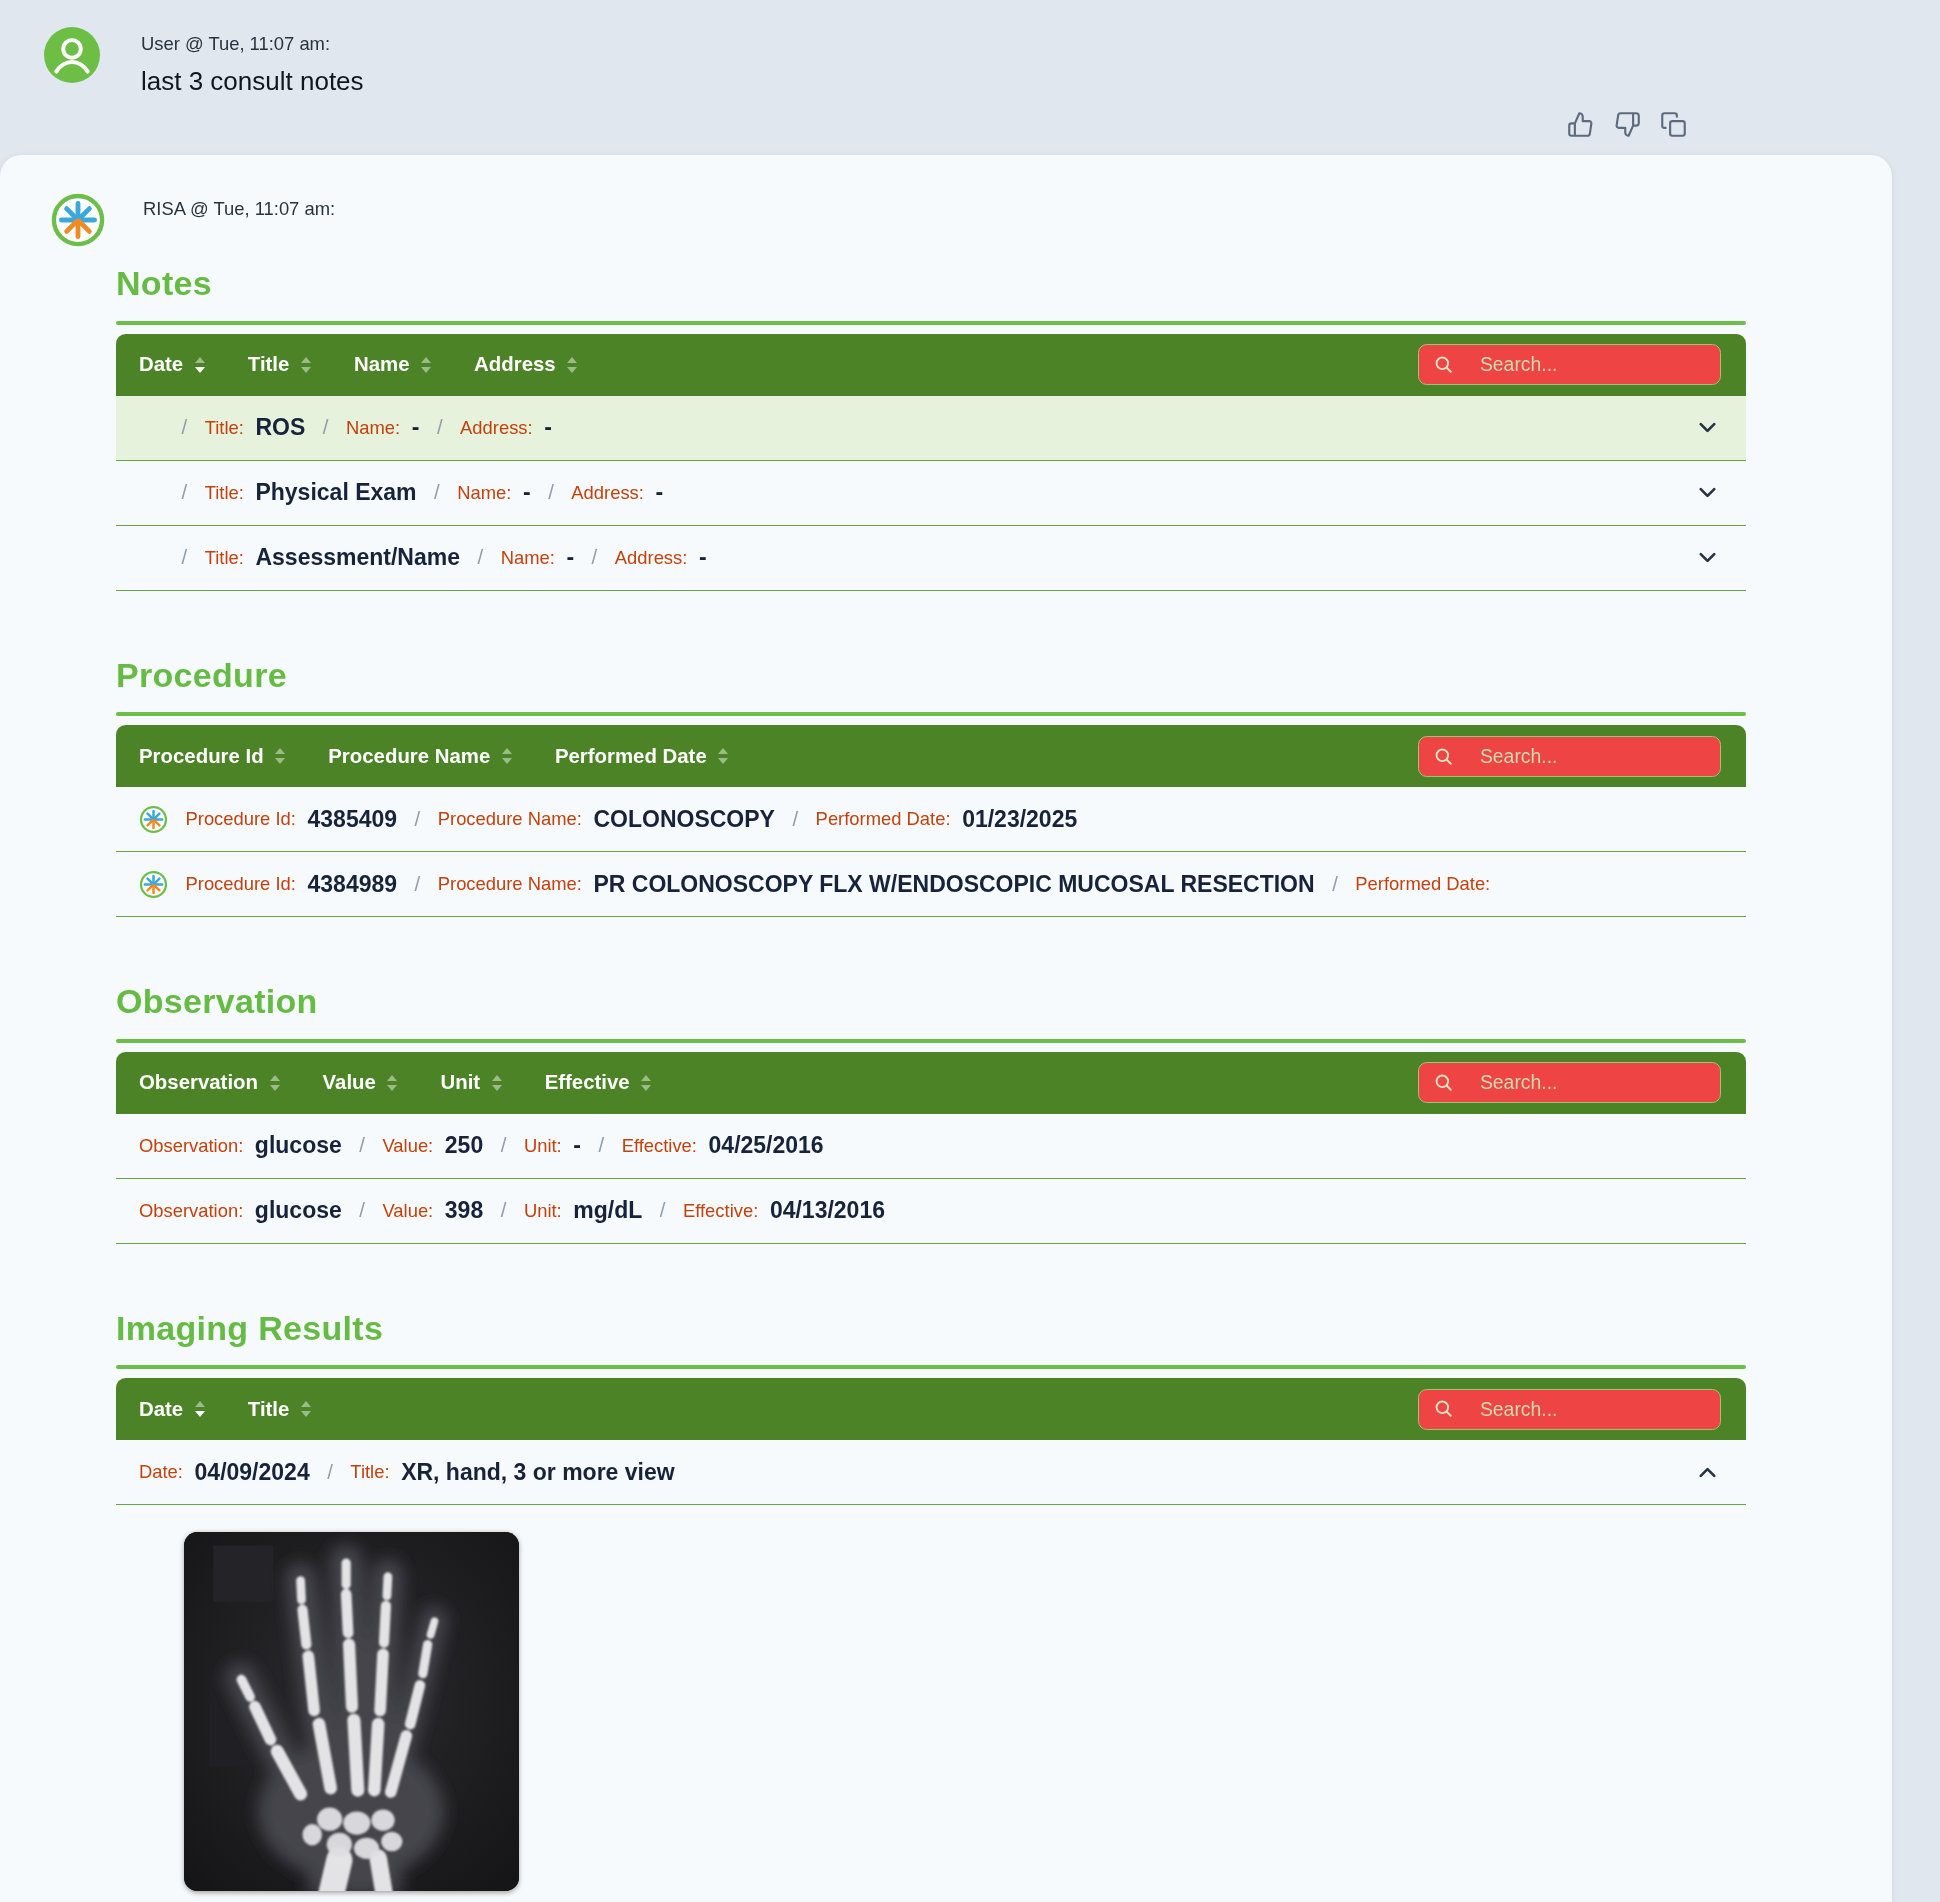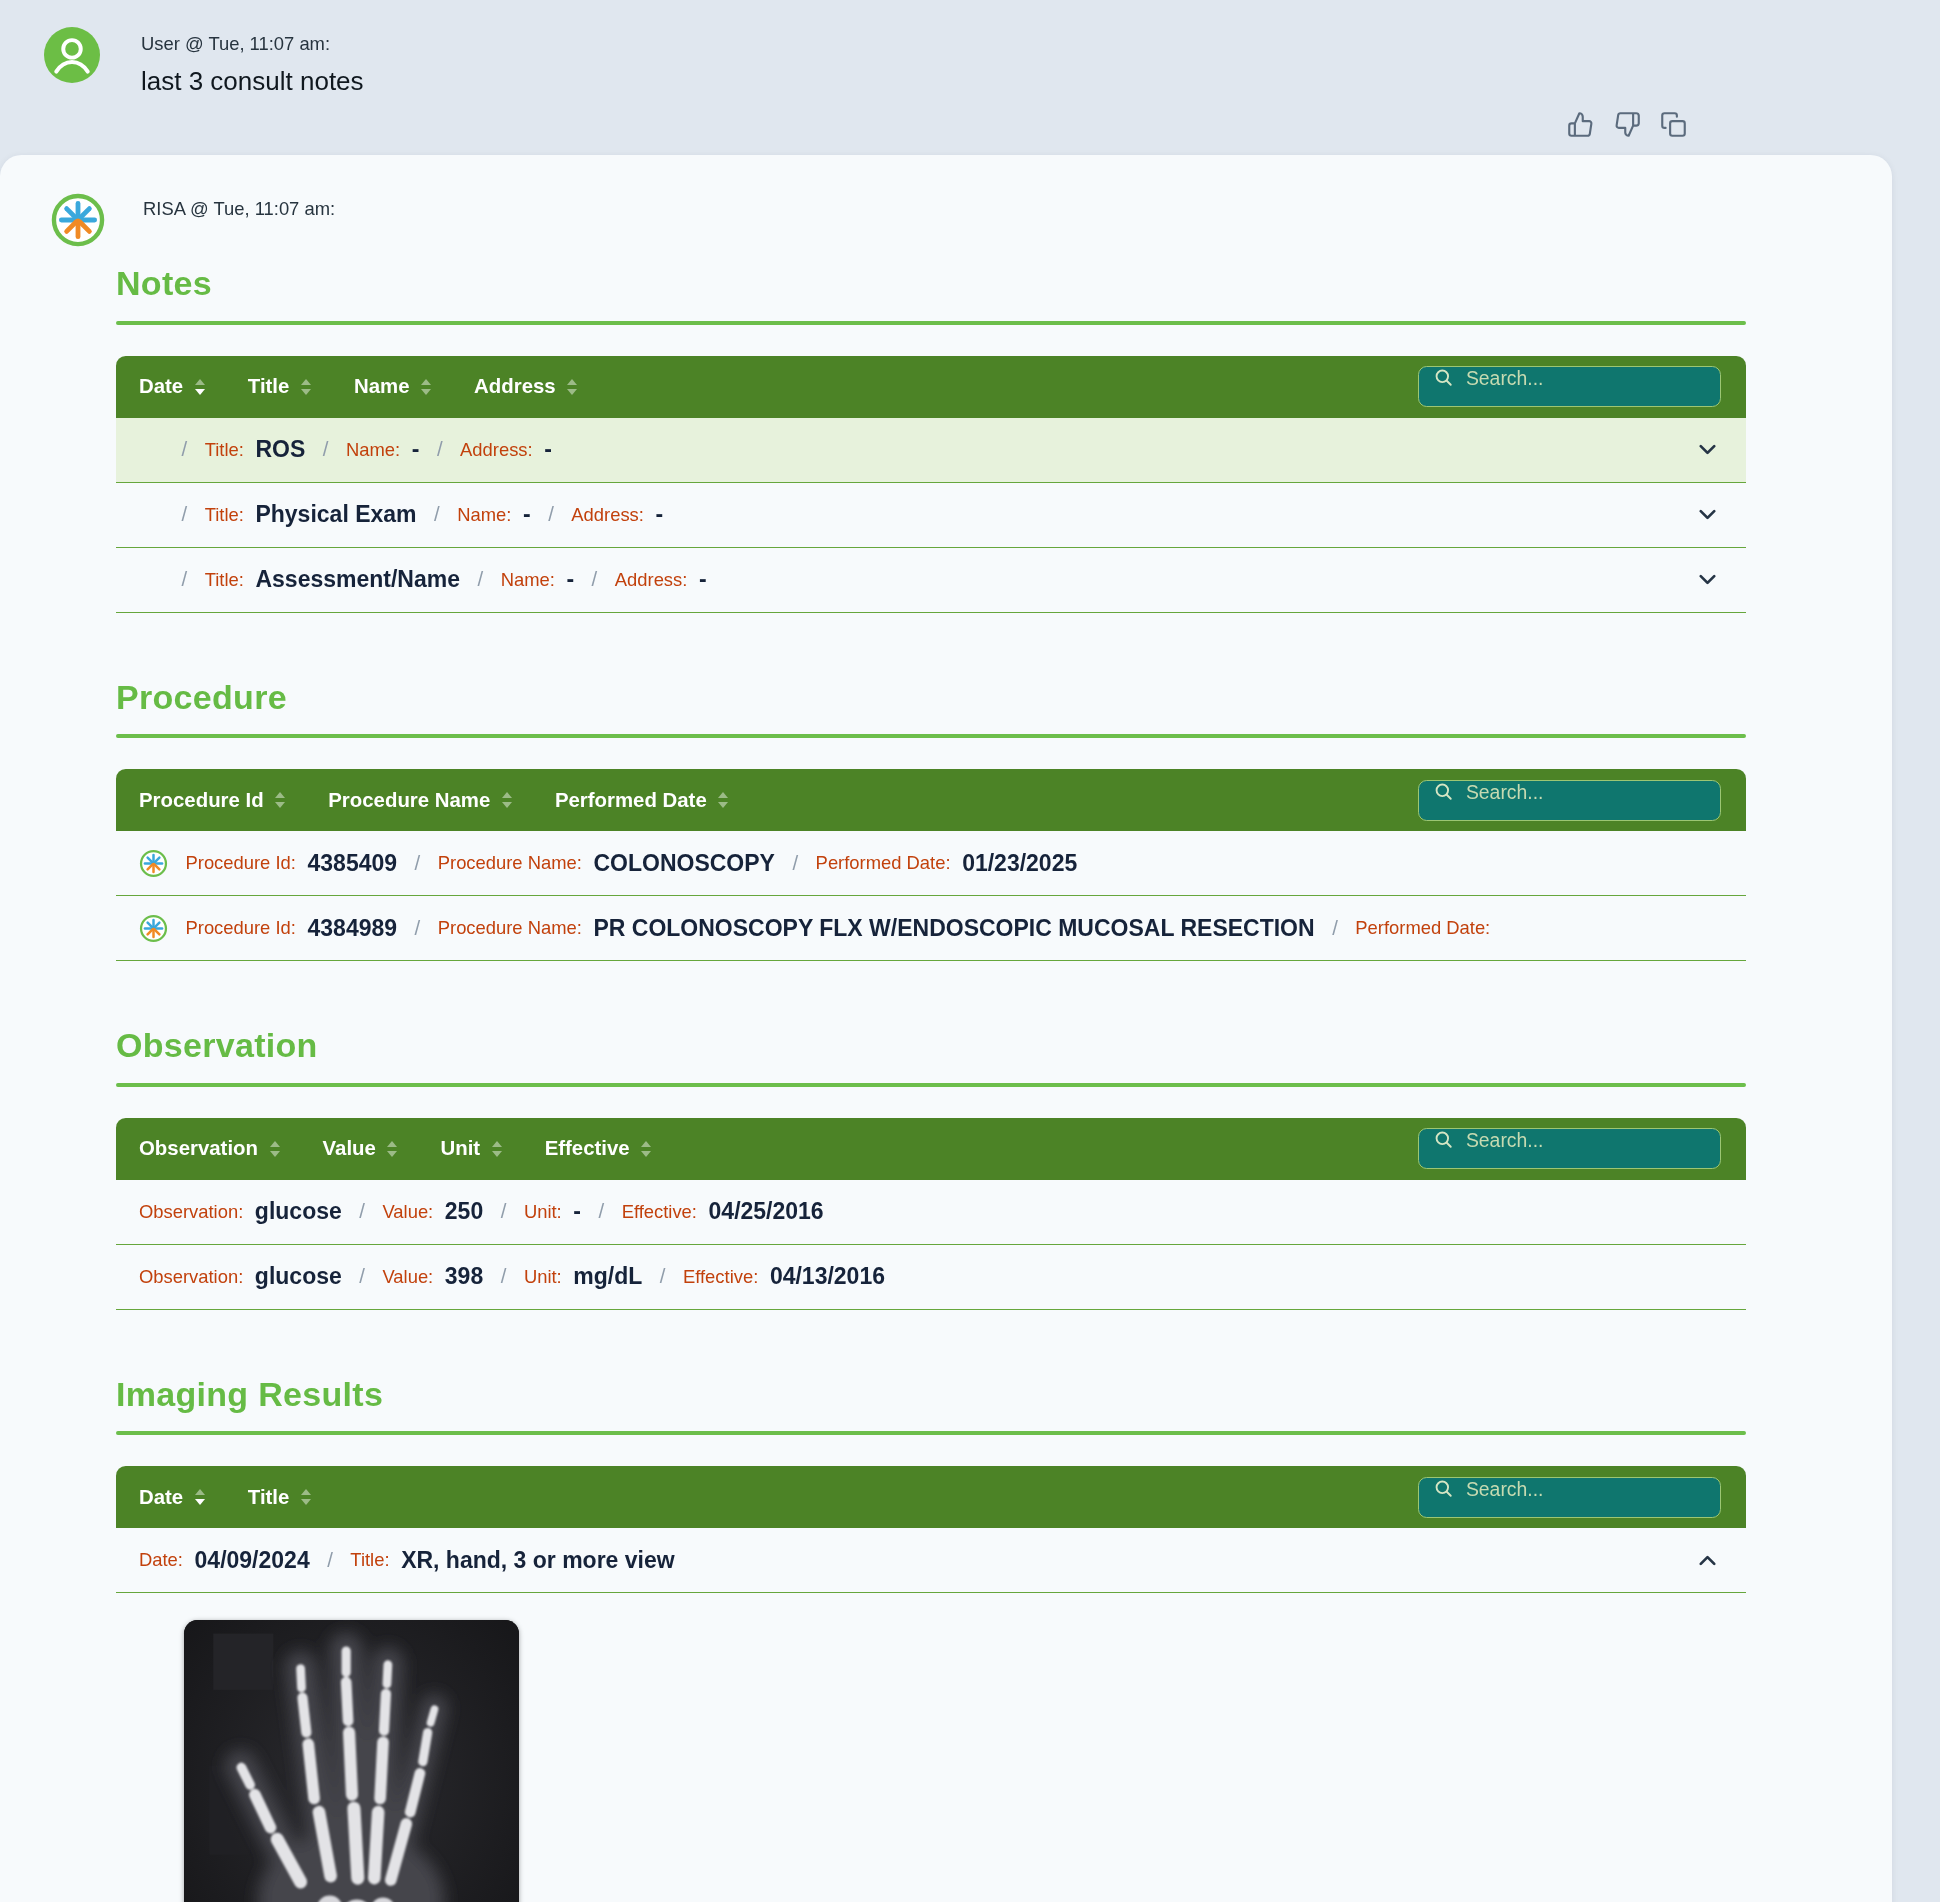--- a/index.html
+++ b/index.html
@@ -46,7 +46,7 @@
   .section-title.first { margin-top: 43px; }
   .section-underline { height: 3.9px; background:#6CBE4B; border-radius:1.9px; margin-top: 17.5px; }
 
-  .table { margin-top: 31px; }
+  .table { margin-top: 9px; }
   .table-header {
     display:flex; align-items:center;
     background:#4C8326;

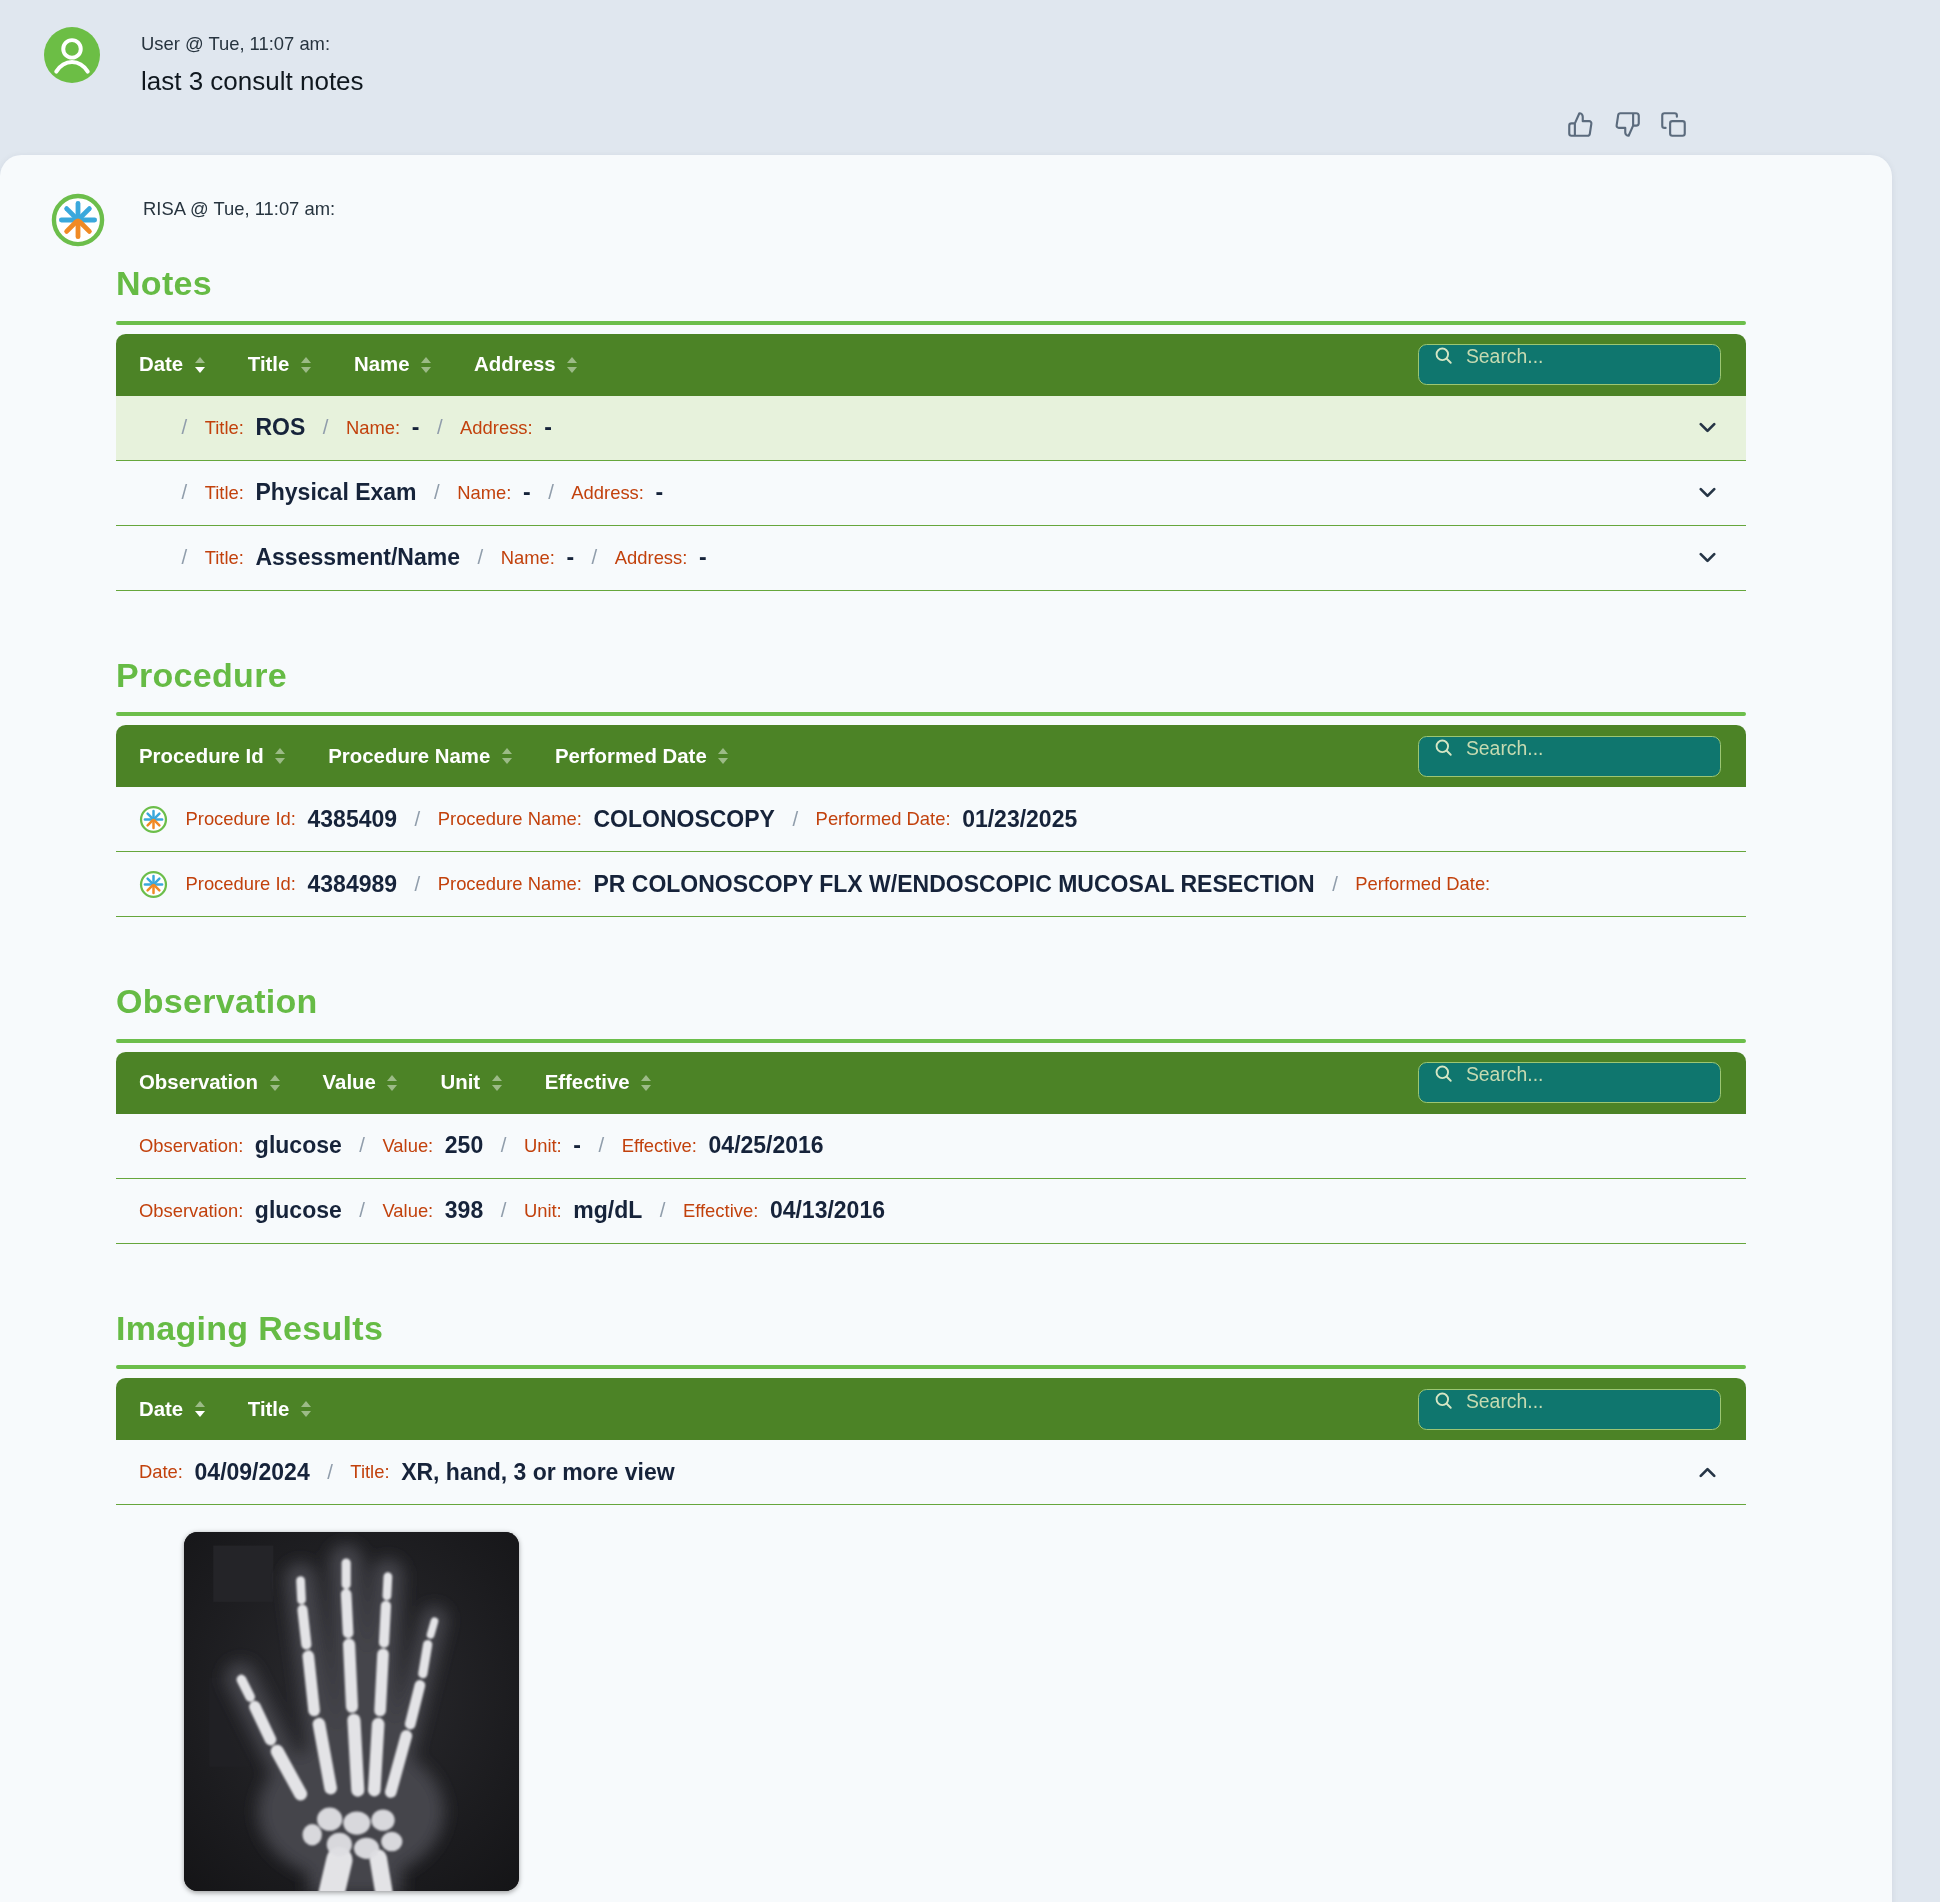--- a/index.html
+++ b/index.html
@@ -66,11 +66,11 @@
   .search-box {
     margin-left:auto;
     width: 303px; height: 41px;
-    background:#0f766e;
+    background:#ef4444;
     border: 1.9px solid #9CC673;
     border-radius: 8.7px;
-    display:flex; align-items:flex-start;
-    padding: 0 13.6px; gap: 12px;
+    display:flex; align-items:center;
+    padding: 0 13.6px; gap: 26px;
   }
   .search-box svg { width:21.3px; height:21.3px; flex:0 0 auto; }
   .search-input {

